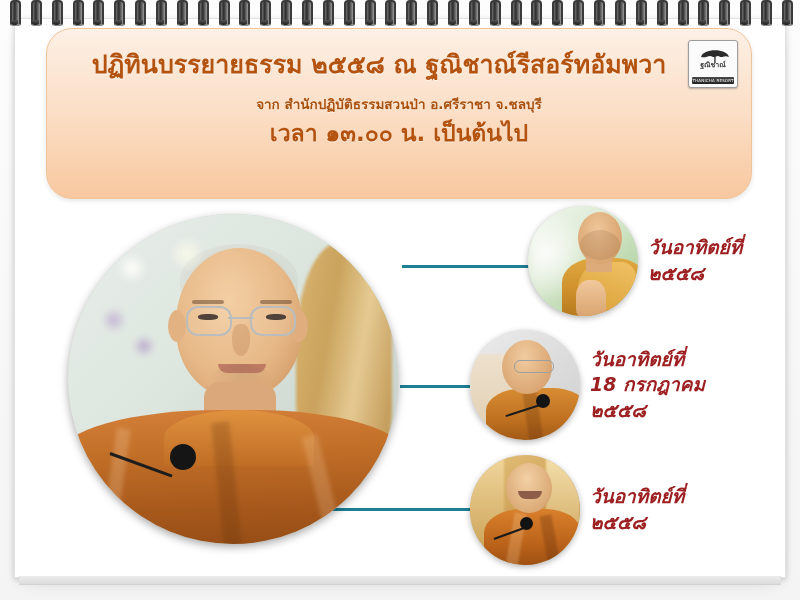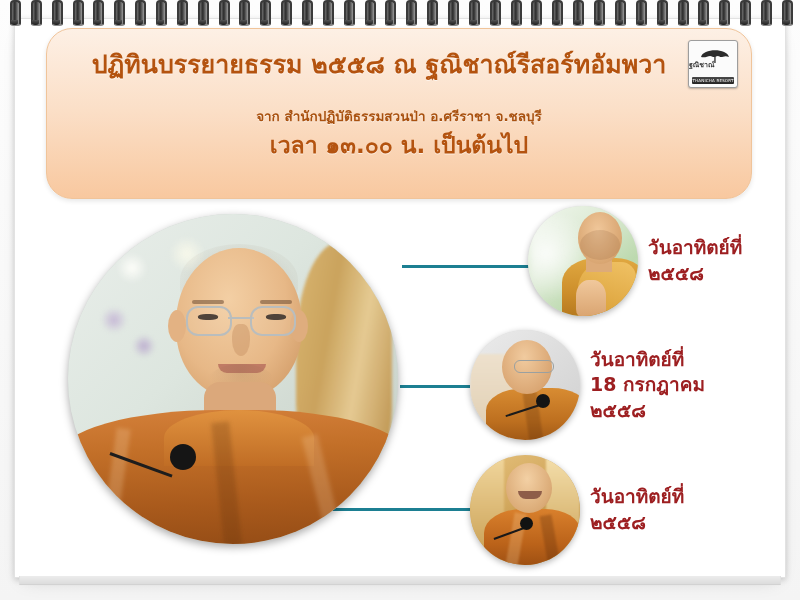--- a/index.html
+++ b/index.html
@@ -86,7 +86,7 @@
     position:absolute;left:11px;top:5px;width:30px;height:17px;
   }
   #logo-name{
-    position:absolute;left:0;right:0;top:21px;text-align:left;
+    position:absolute;left:0;right:0;top:21px;text-align:center;
     font-size:7px;color:#3c3c3c;font-weight:bold;line-height:1;
   }
   #logo-bar{

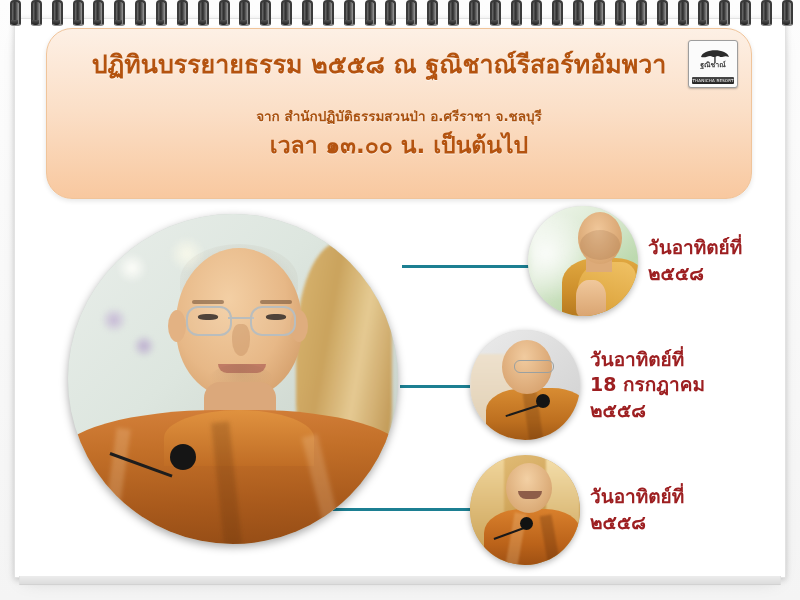--- a/index.html
+++ b/index.html
@@ -72,7 +72,7 @@
   }
   .hline.l1{font-size:25px;padding-right:40px;}
   .hline.l2{font-size:25px;margin-top:4px;}
-  .hline.l3{font-size:13.5px;margin-top:28px;color:#a9510f;}
+  .hline.l3{font-size:13.5px;margin-top:16px;color:#a9510f;}
   .hline.l4{font-size:23px;margin-top:6px;}
 
   

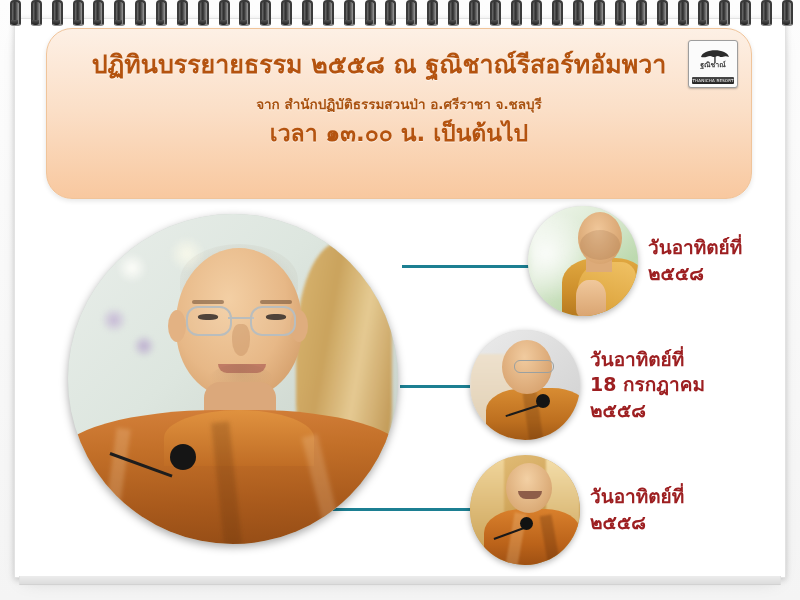--- a/index.html
+++ b/index.html
@@ -189,7 +189,7 @@
   #connector-3{left:300px;top:508px;width:188px;}
 
   
-  .entry{position:absolute;z-index:14;display:flex;align-items:center;}
+  .entry{position:absolute;z-index:14;display:flex;align-items:center;font-style:italic;}
   #entry-1{left:528px;top:206px;}
   #entry-2{left:470px;top:330px;}
   #entry-3{left:470px;top:455px;}

